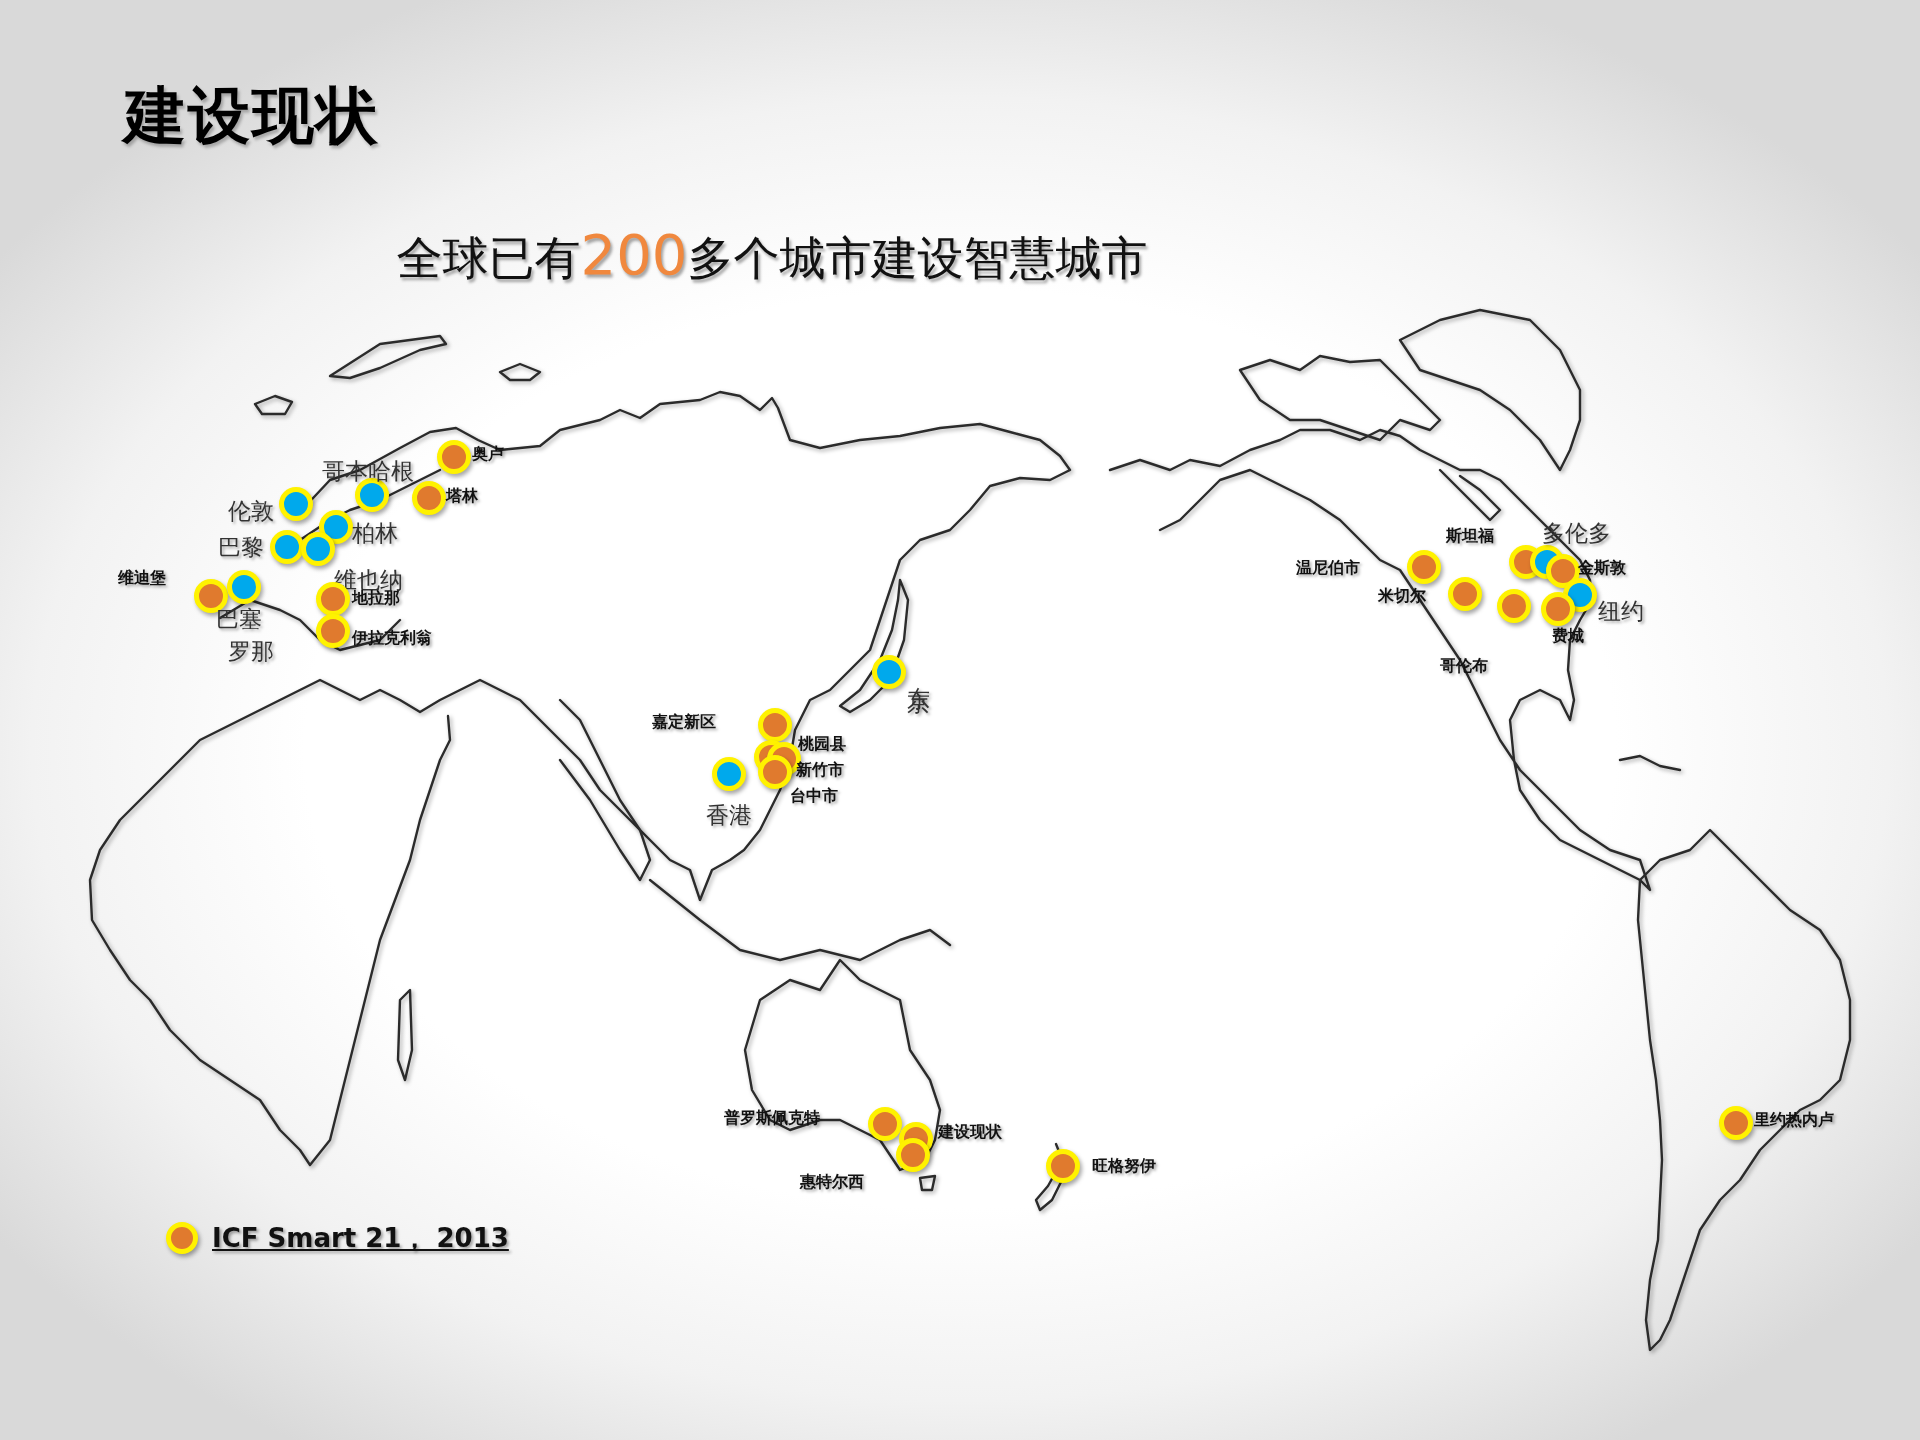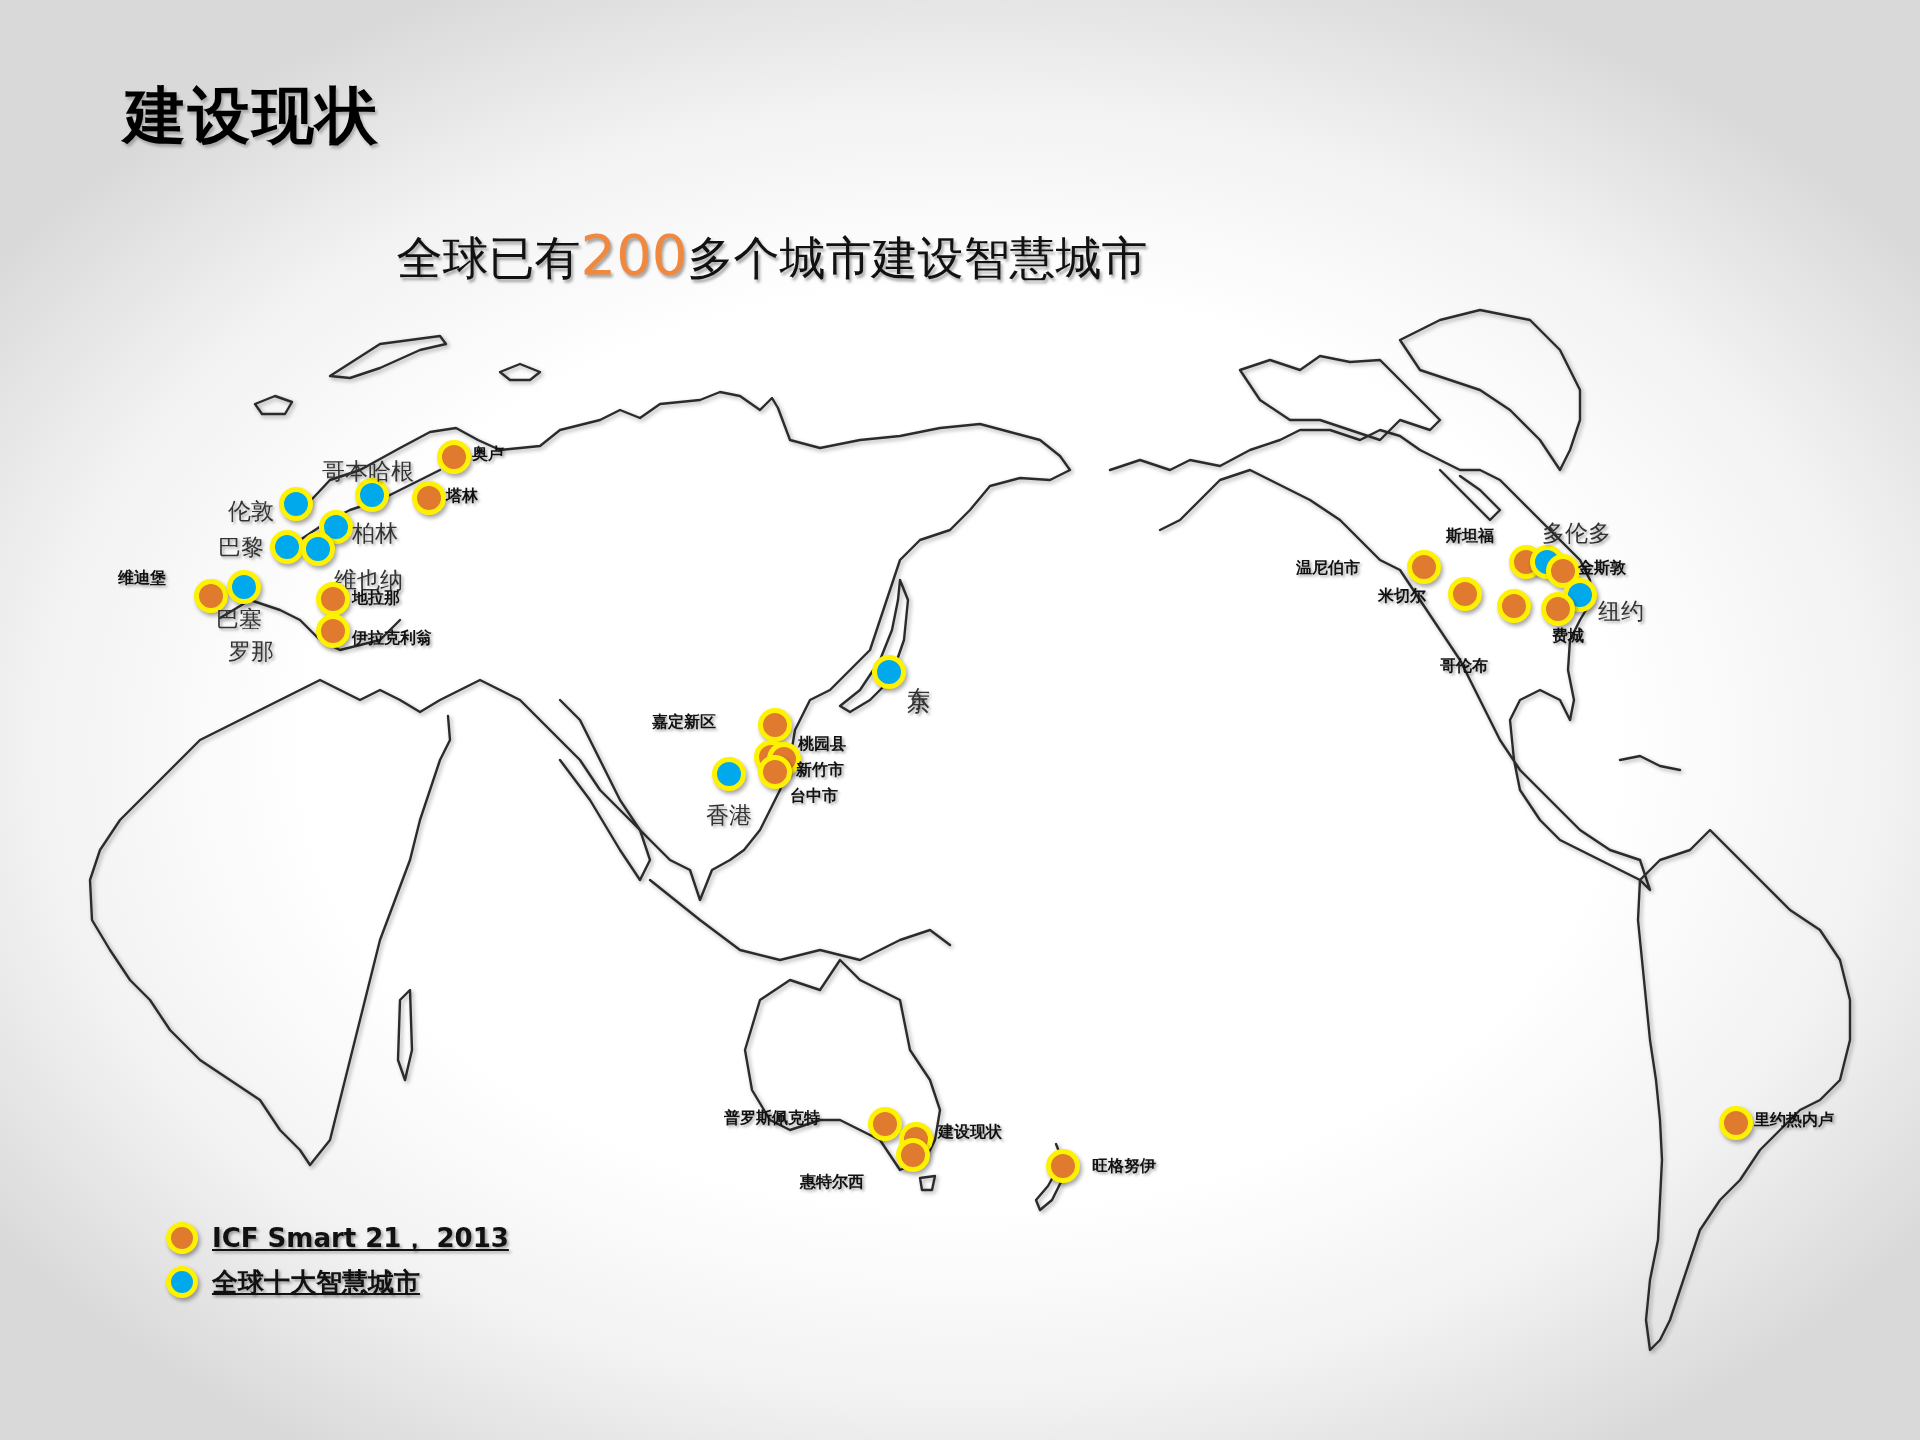--- a/index.html
+++ b/index.html
@@ -175,10 +175,6 @@
     <span class="legend-dot orange"></span>
     <span class="legend-text">ICF Smart 21， 2013</span>
   </div>
-  <div class="legend-row">
-    <span class="legend-dot blue"></span>
-    <span class="legend-text">全球十大智慧城市</span>
-  </div>
 </div>
 
 </body></html>

